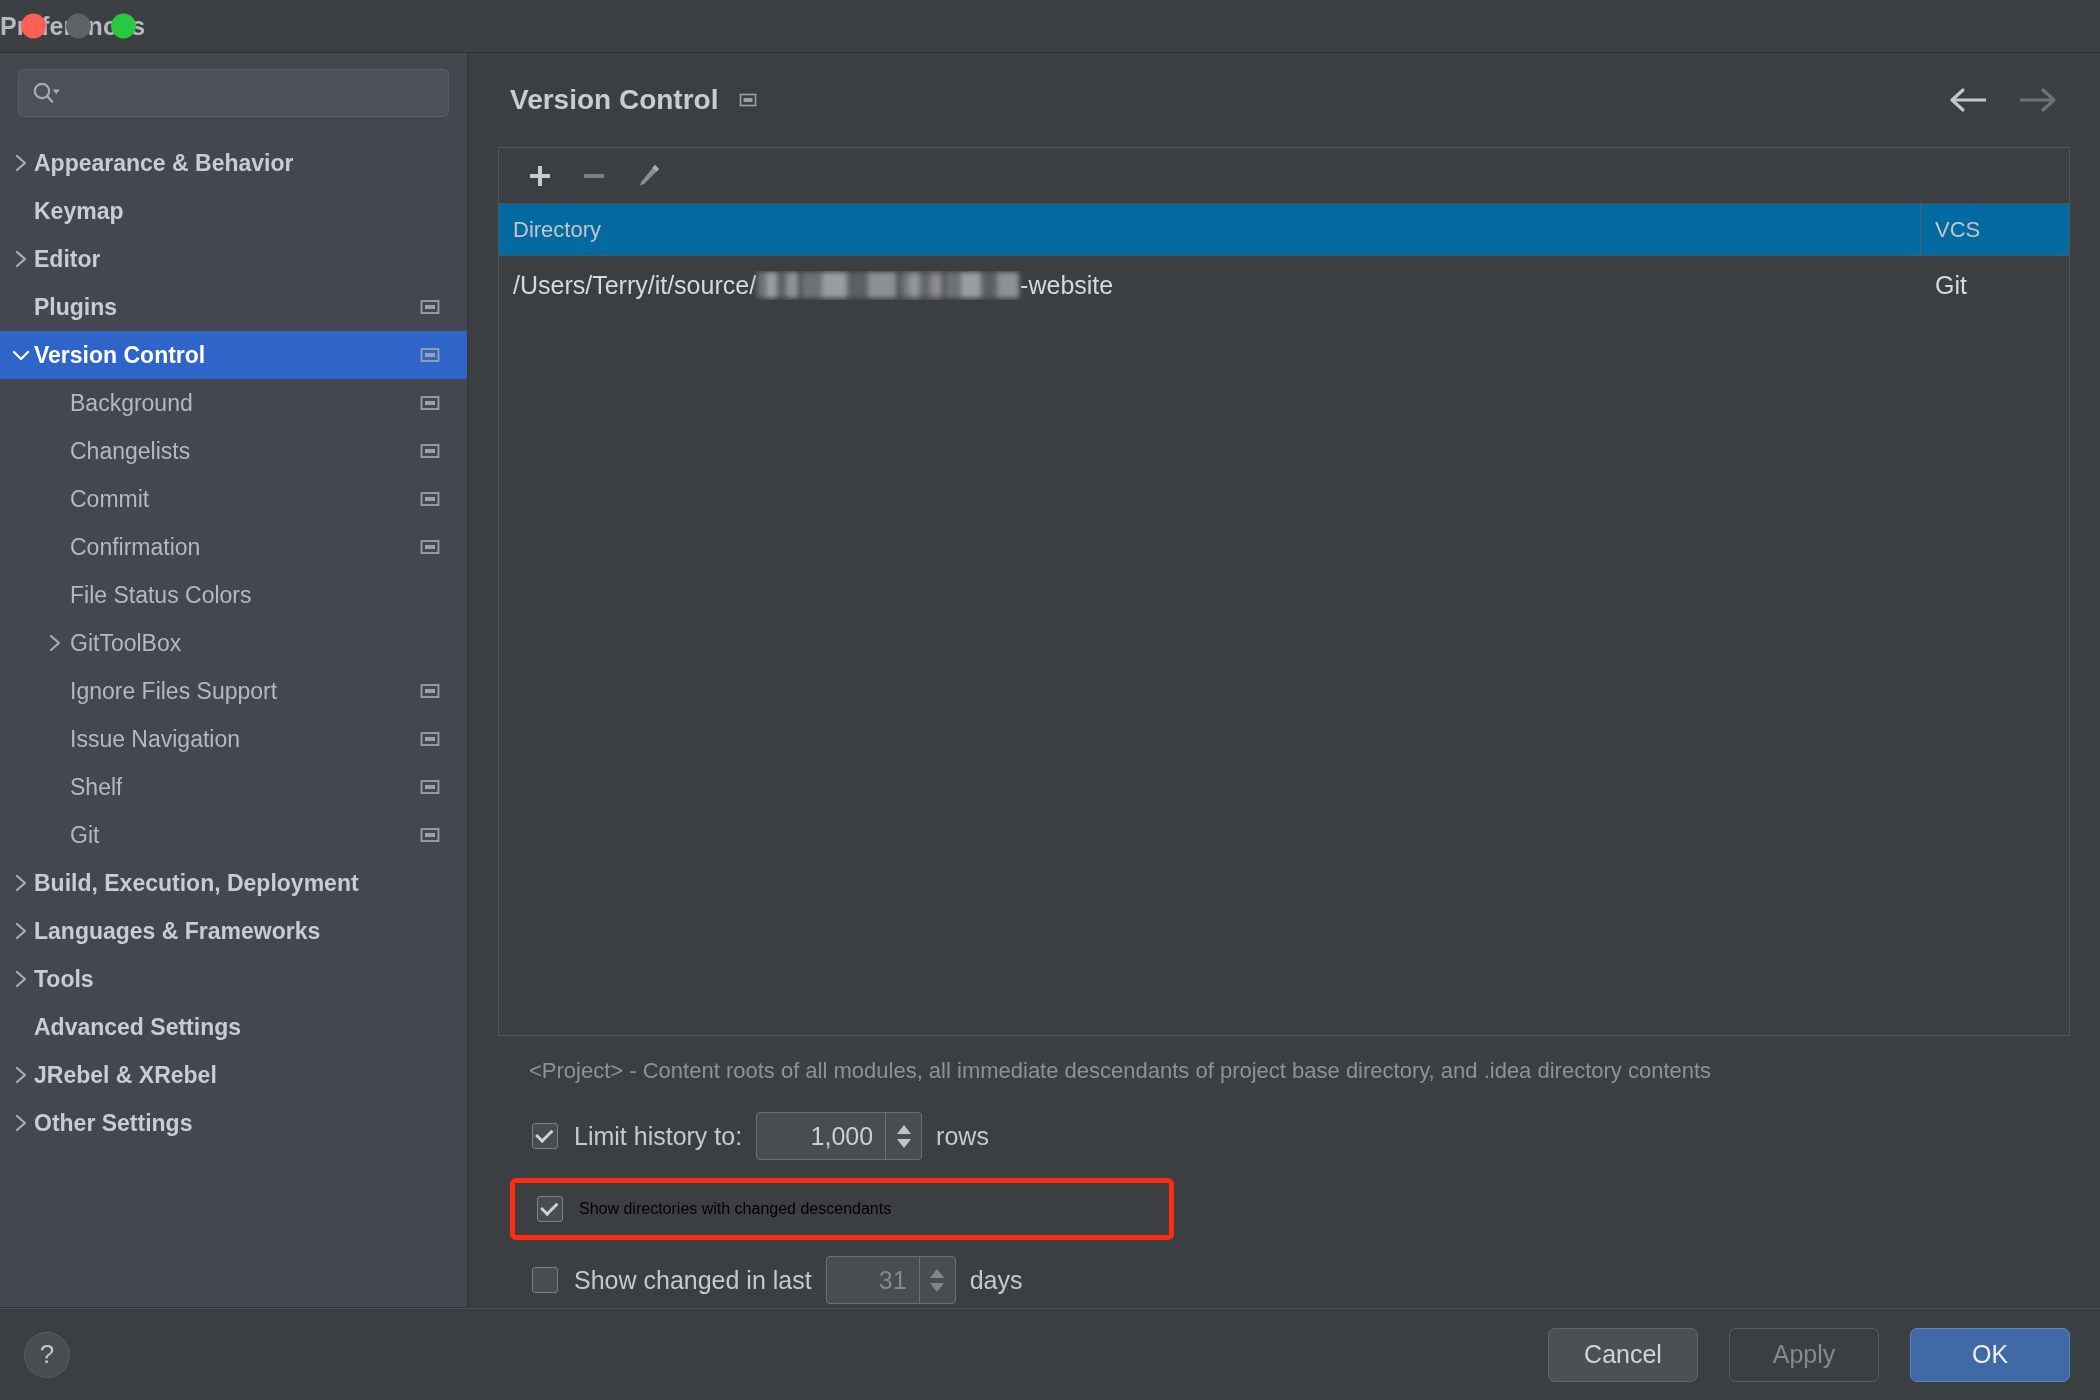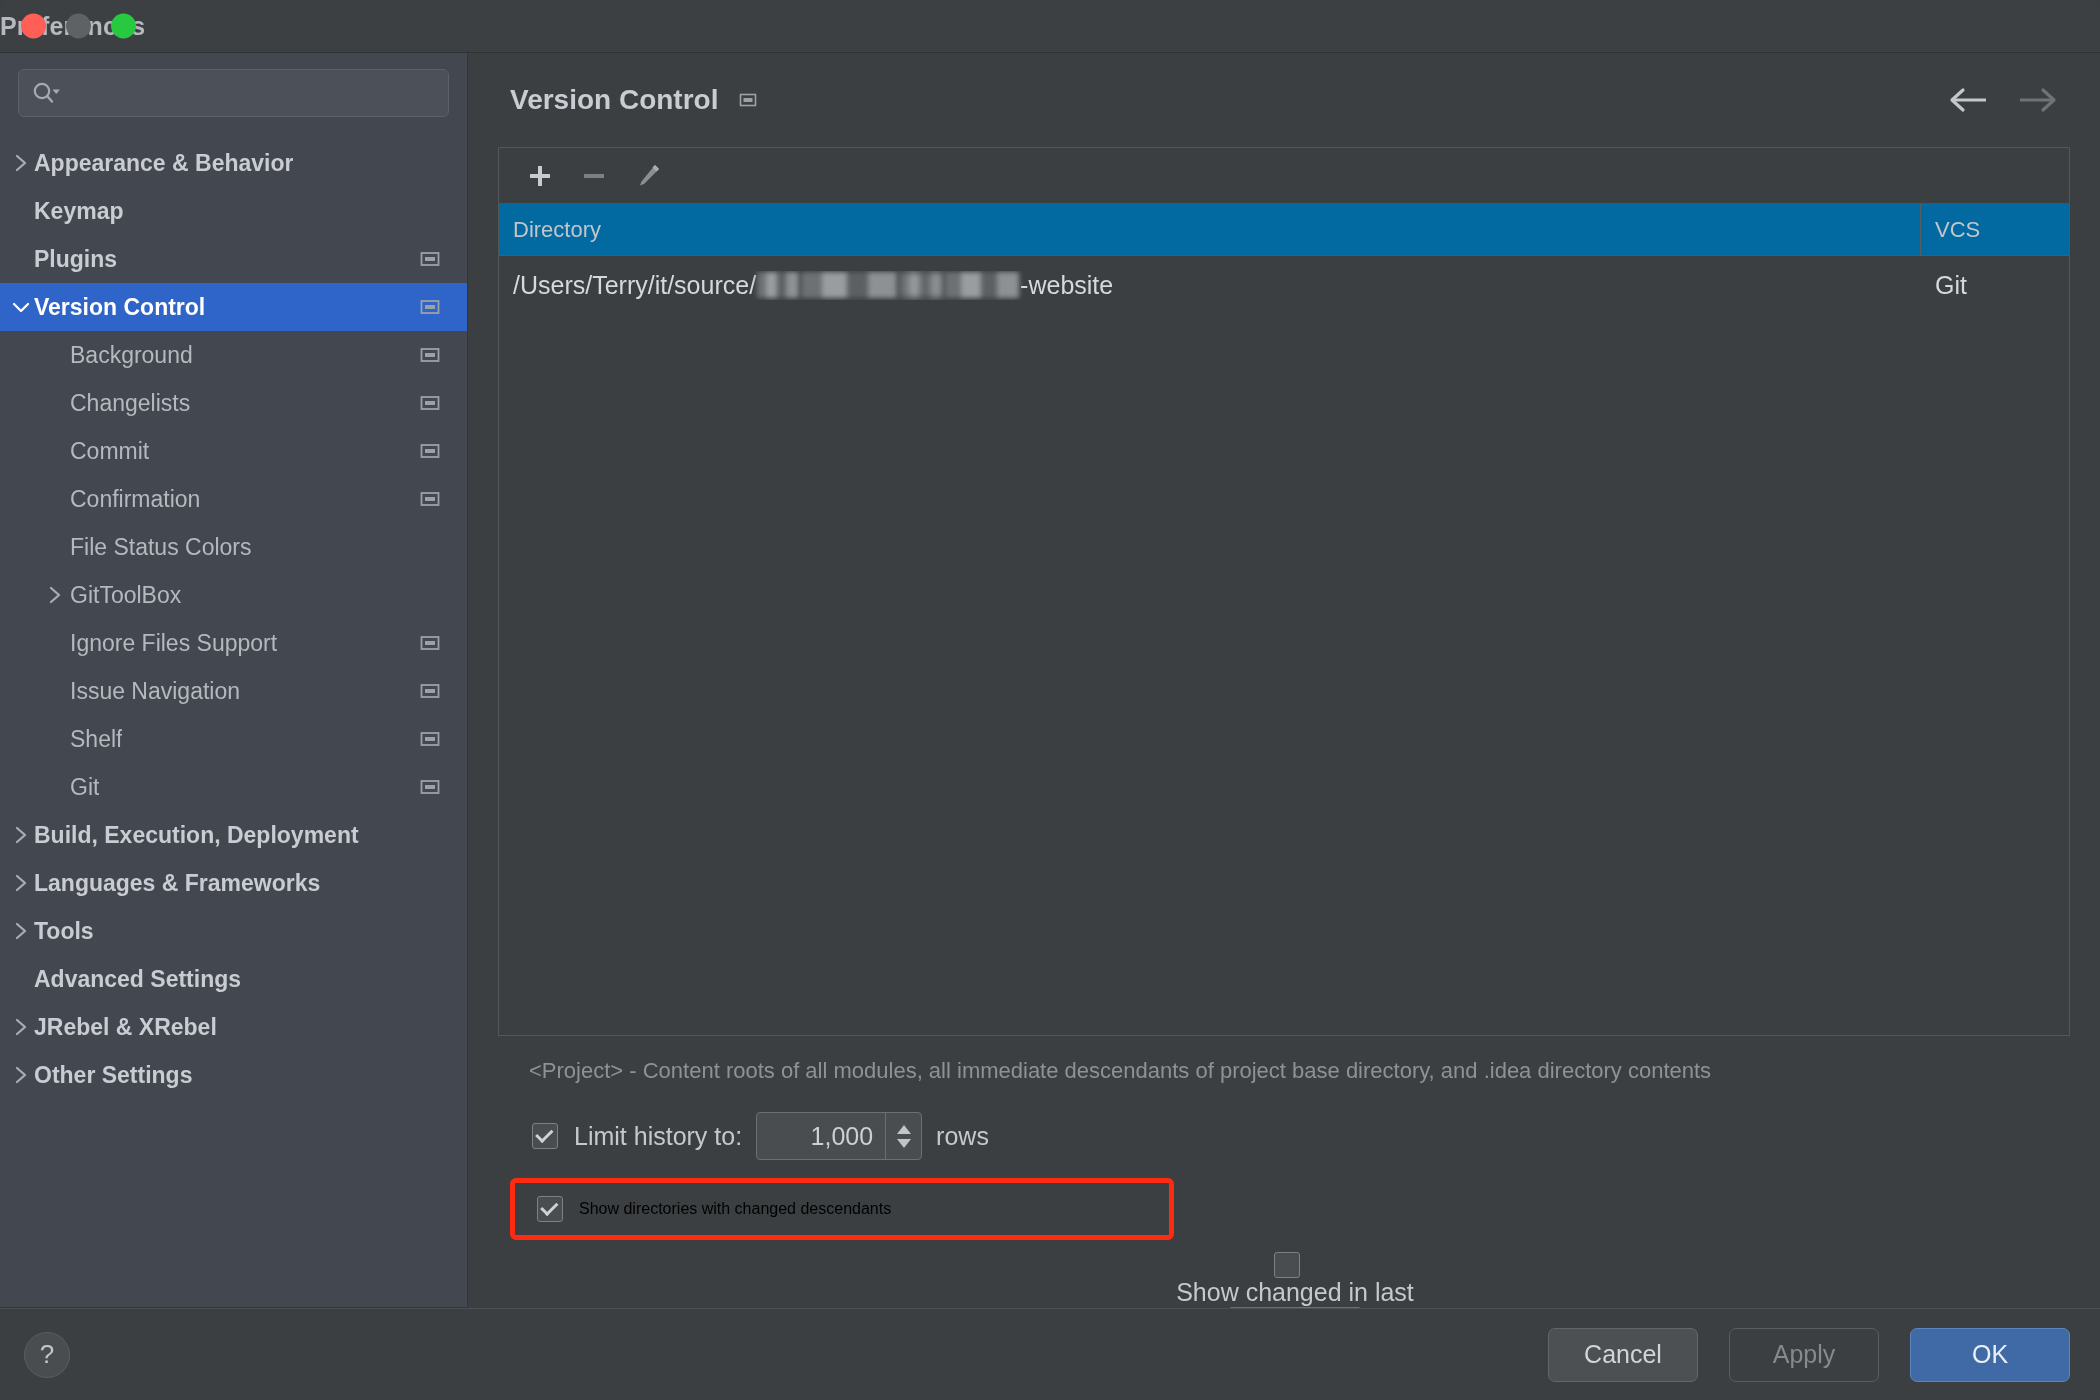--- a/index.html
+++ b/index.html
@@ -287,6 +287,14 @@
             </span>
             <span class="nav-label">Keymap</span>
           </div>
+          <div class="nav-item lvl0">
+            <span class="arrow">
+              <svg width="16" height="20" viewBox="0 0 16 20">
+                <polyline points="4,3 12,10 4,17" fill="none" stroke="currentColor" stroke-width="2.3" stroke-linecap="round" stroke-linejoin="round"></polyline>
+              </svg>
+            </span>
+            <span class="nav-label">Editor</span>
+          </div>
           <div class="nav-item lvl0 no-arrow">
             <span class="arrow">
               <svg width="16" height="20" viewBox="0 0 16 20">

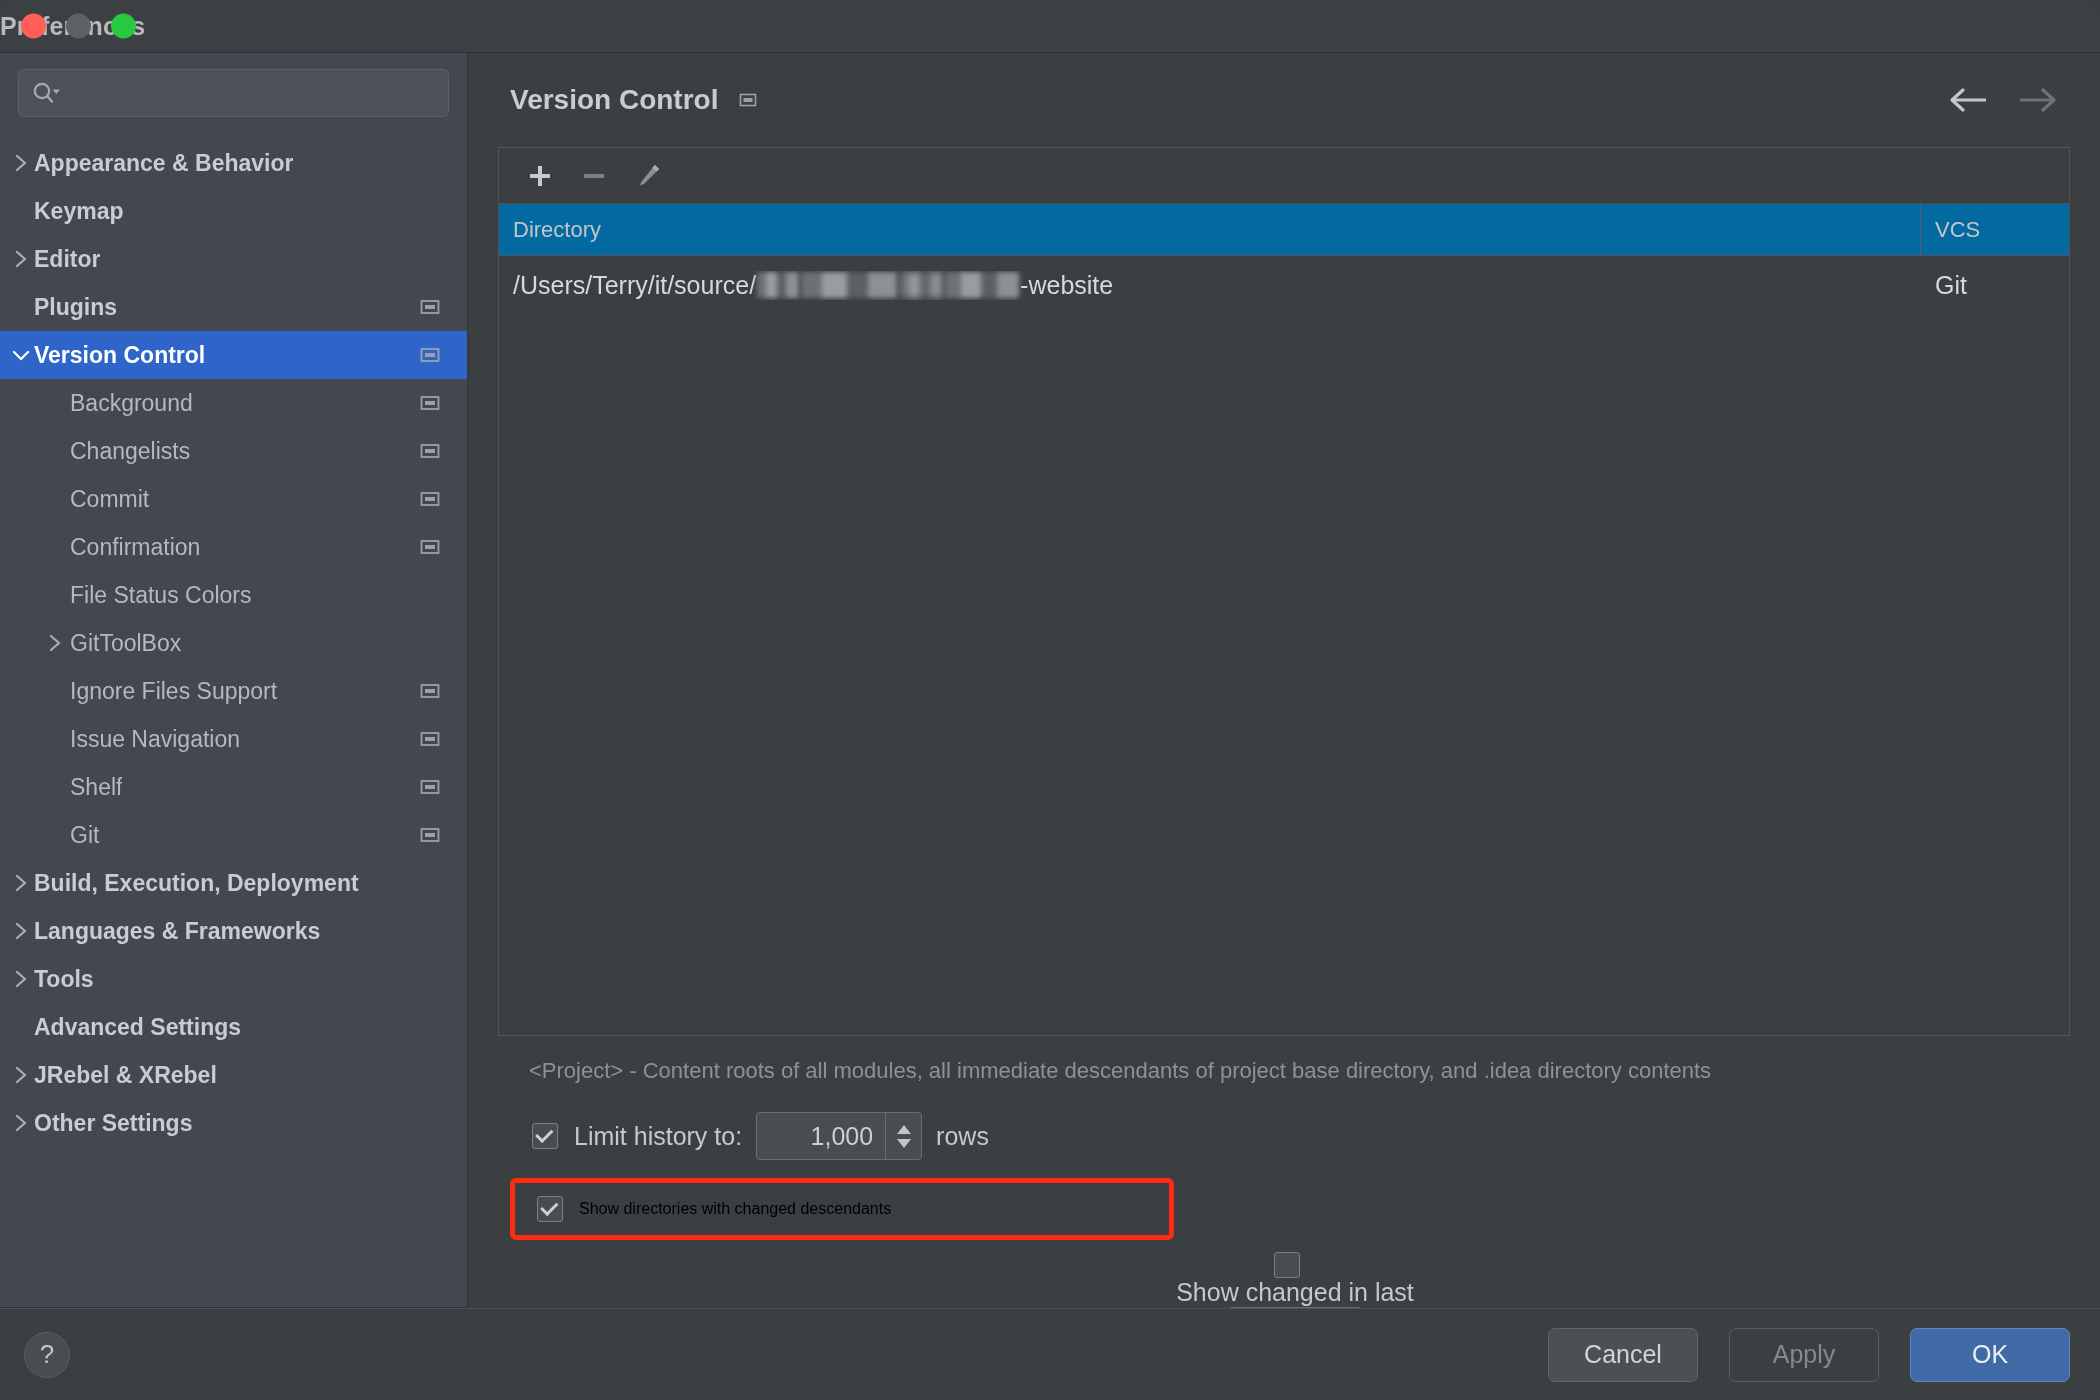--- a/index.html
+++ b/index.html
@@ -208,7 +208,7 @@
     margin: 14px 0 12px 0;
     display: flex; align-items: center;
   }
-  #row-show-changed { padding-left: 22px; flex-direction: column; }
+  #row-show-changed { padding-left: 22px; }
   #row-limit { padding-left: 22px; }
 
   

